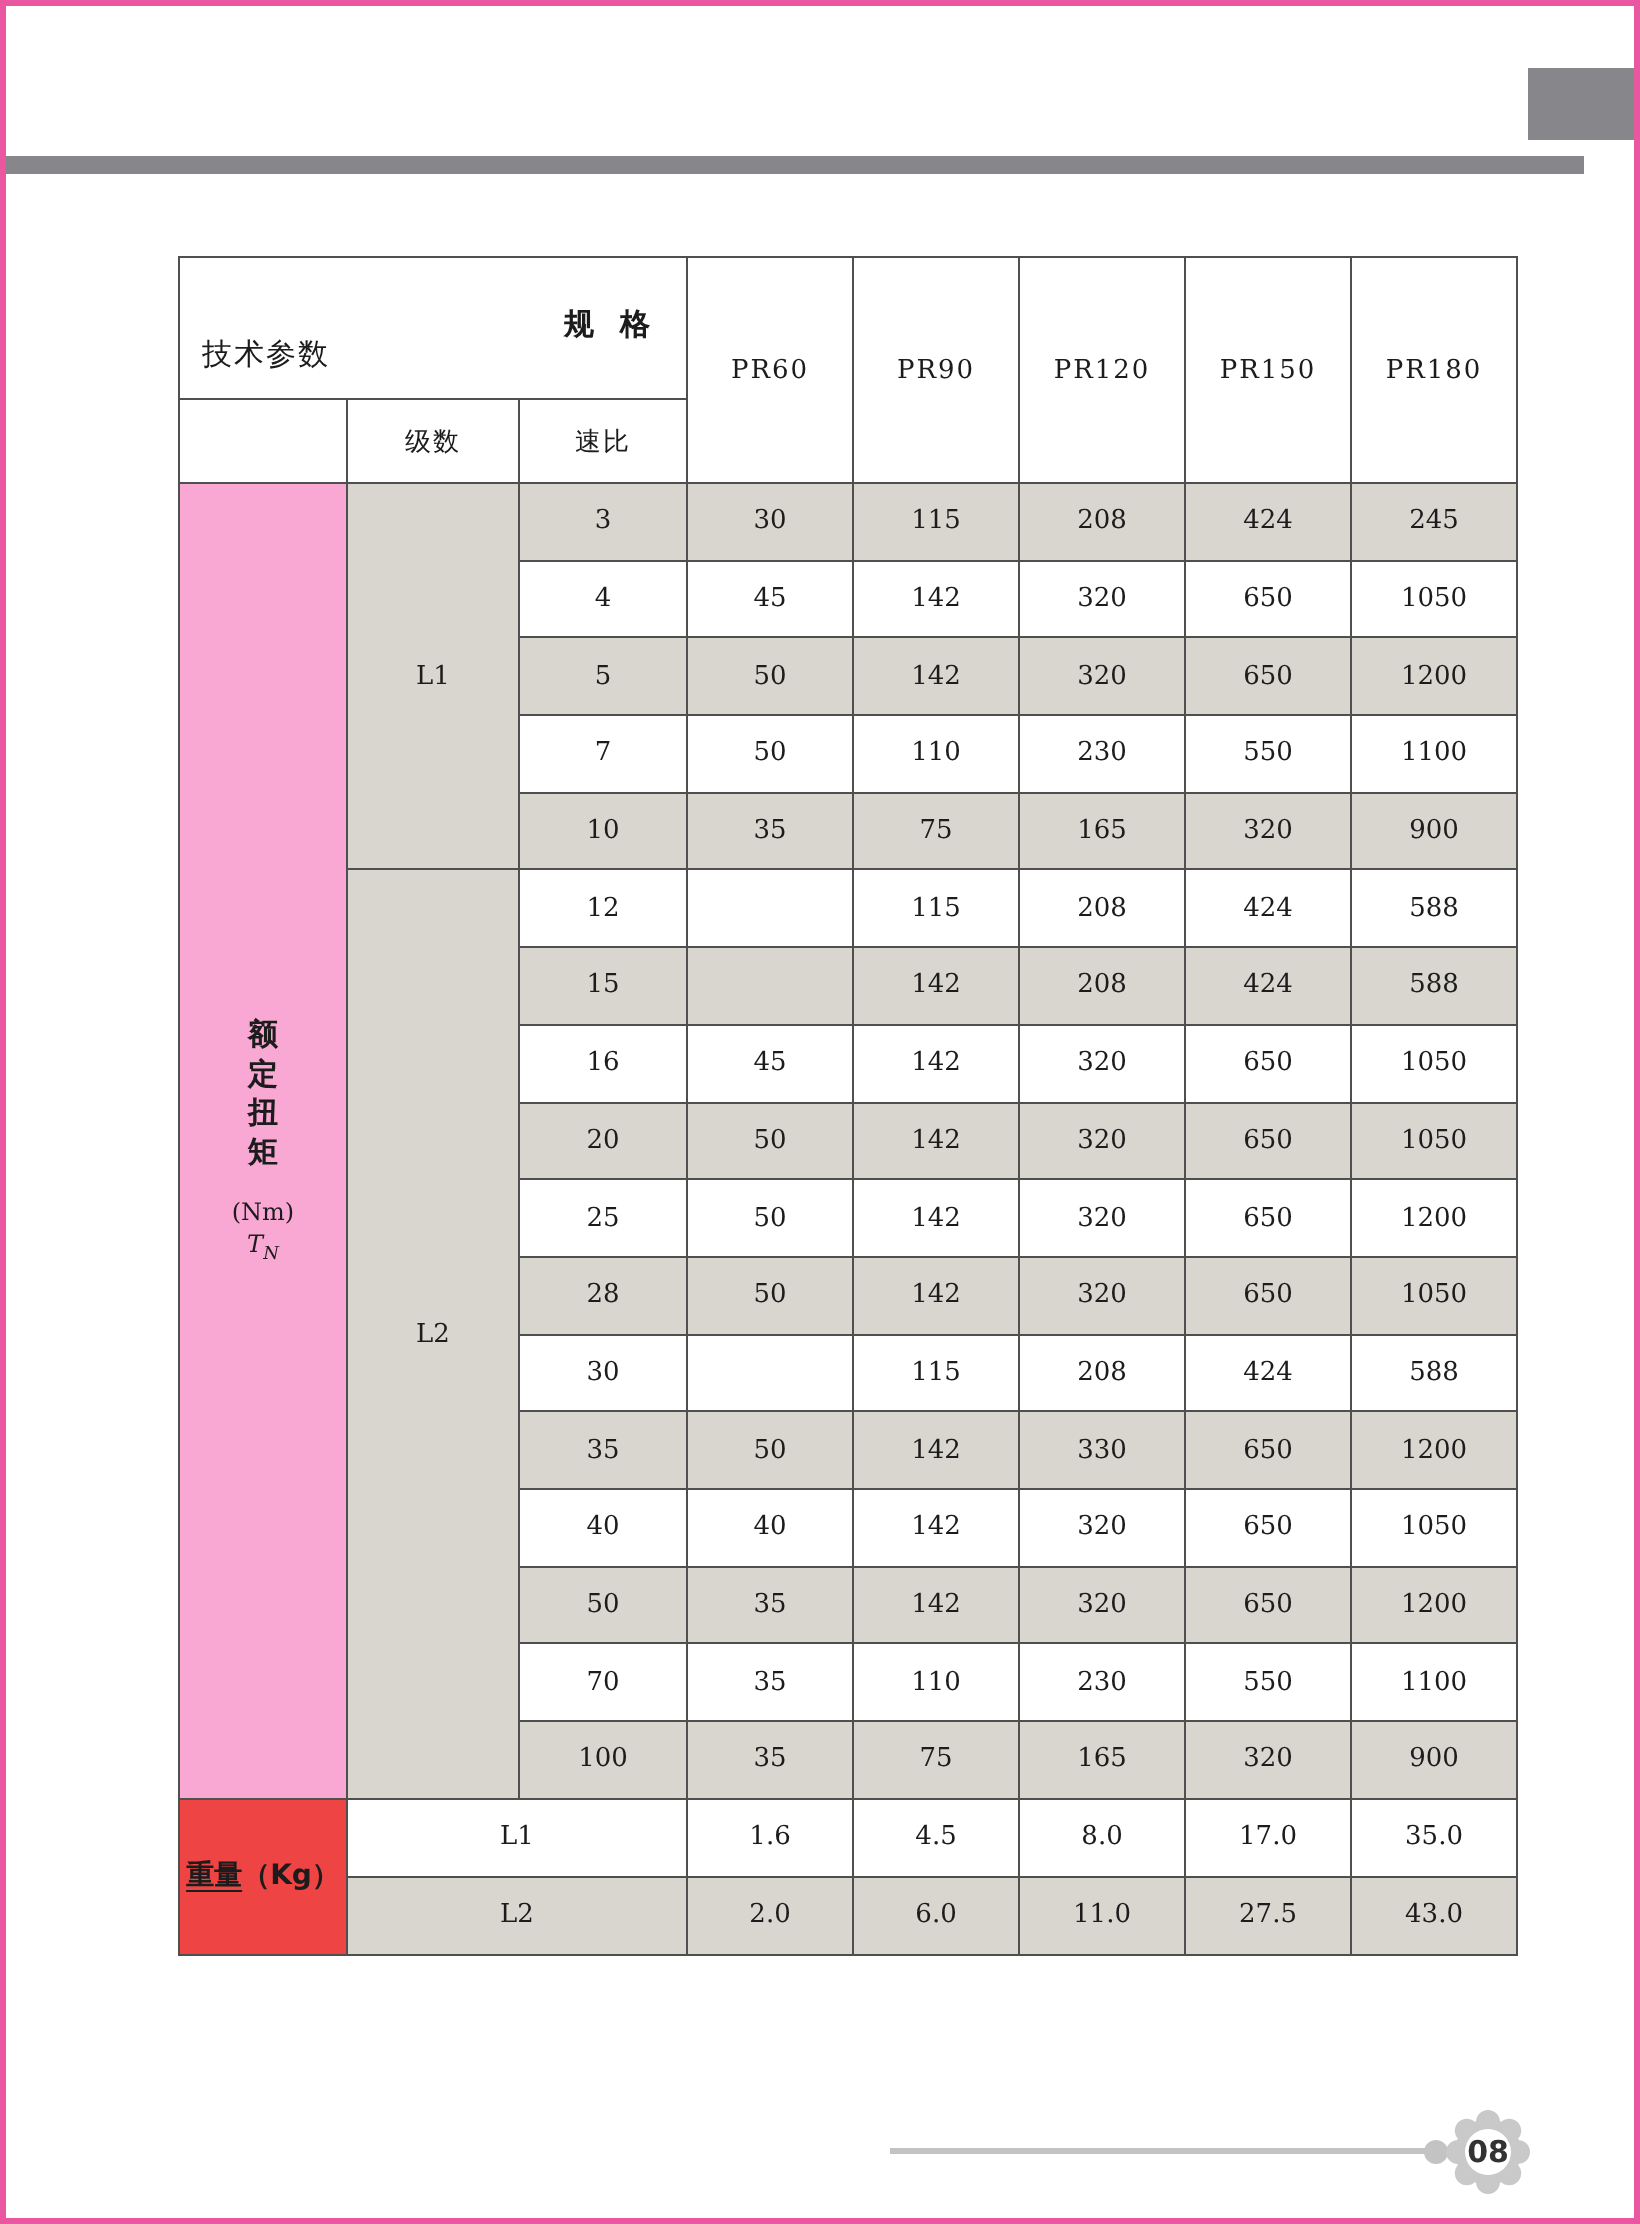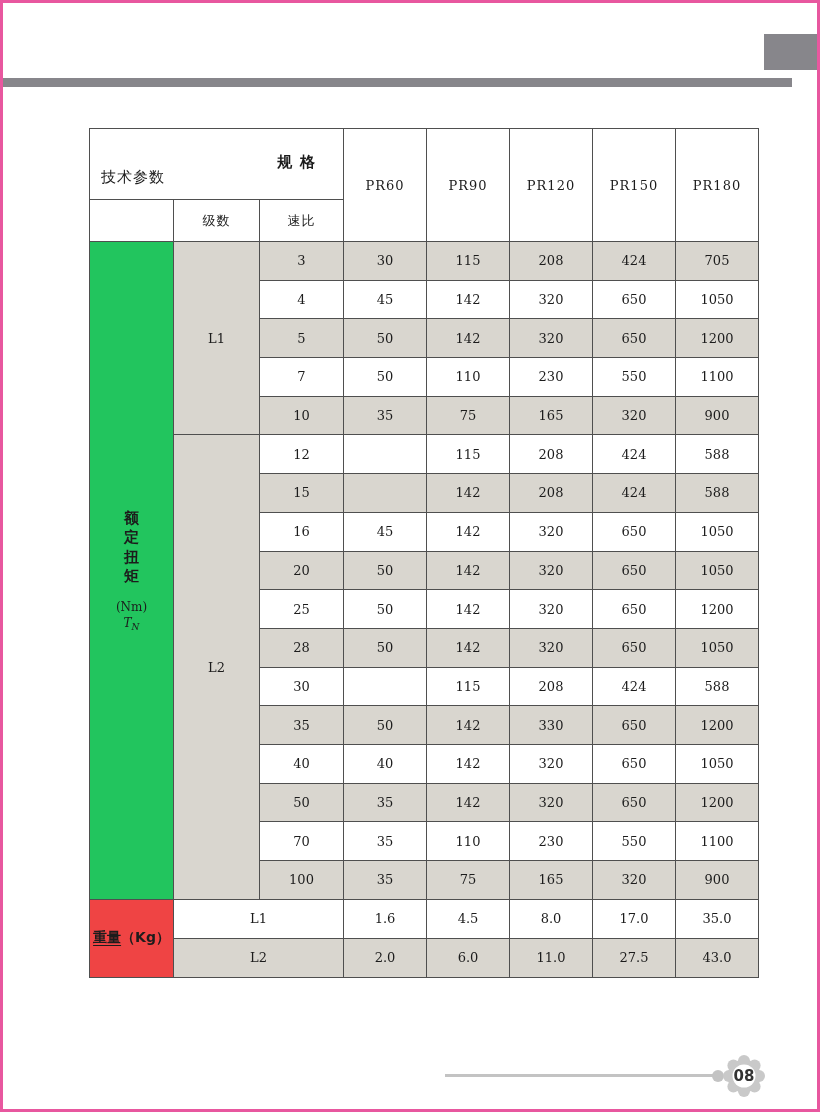--- a/index.html
+++ b/index.html
@@ -42,7 +42,7 @@
       transparent calc(50% - 0.7px), #4f4f4f calc(50% - 0.7px),
       #4f4f4f calc(50% + 0.7px), transparent calc(50% + 0.7px));
   }
-  .c-tr{position:absolute;top:24px;right:26px;font-family:Liberation Serif, serif;font-weight:bold;font-size:15px;letter-spacing:2px;}
+  .c-tr{position:absolute;top:24px;right:16px;font-family:Liberation Mono, monospace;font-weight:bold;font-size:15px;letter-spacing:2px;}
   .c-bl{position:absolute;bottom:12px;left:11px;font-family:"DejaVu Sans", sans-serif;font-weight:normal;font-size:15px;letter-spacing:1px;}
   table.spec td.torque{background:#22c55e;}
   table.spec td.stage{background:#d9d6cf;}

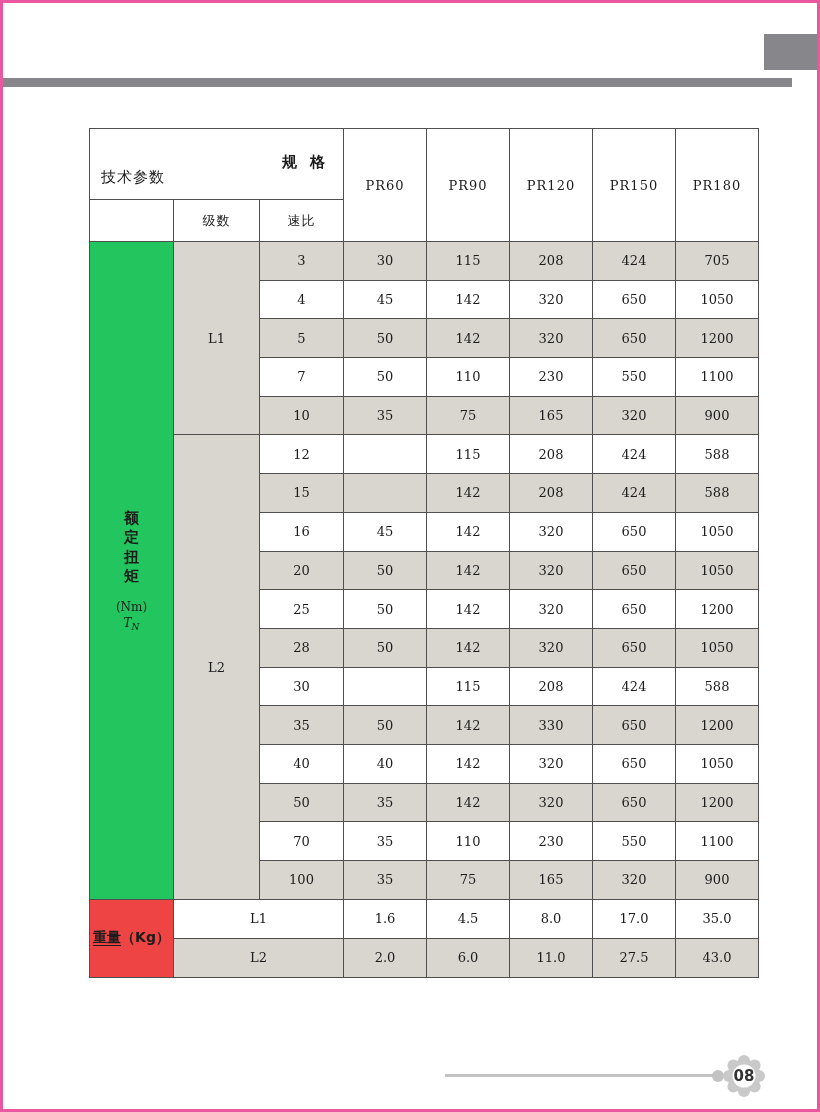--- a/index.html
+++ b/index.html
@@ -108,7 +108,7 @@
         <td>115</td>
         <td>208</td>
         <td>424</td>
-        <td>705</td>
+        <td>245</td>
       </tr>
       <tr class="d">
         <td>4</td>

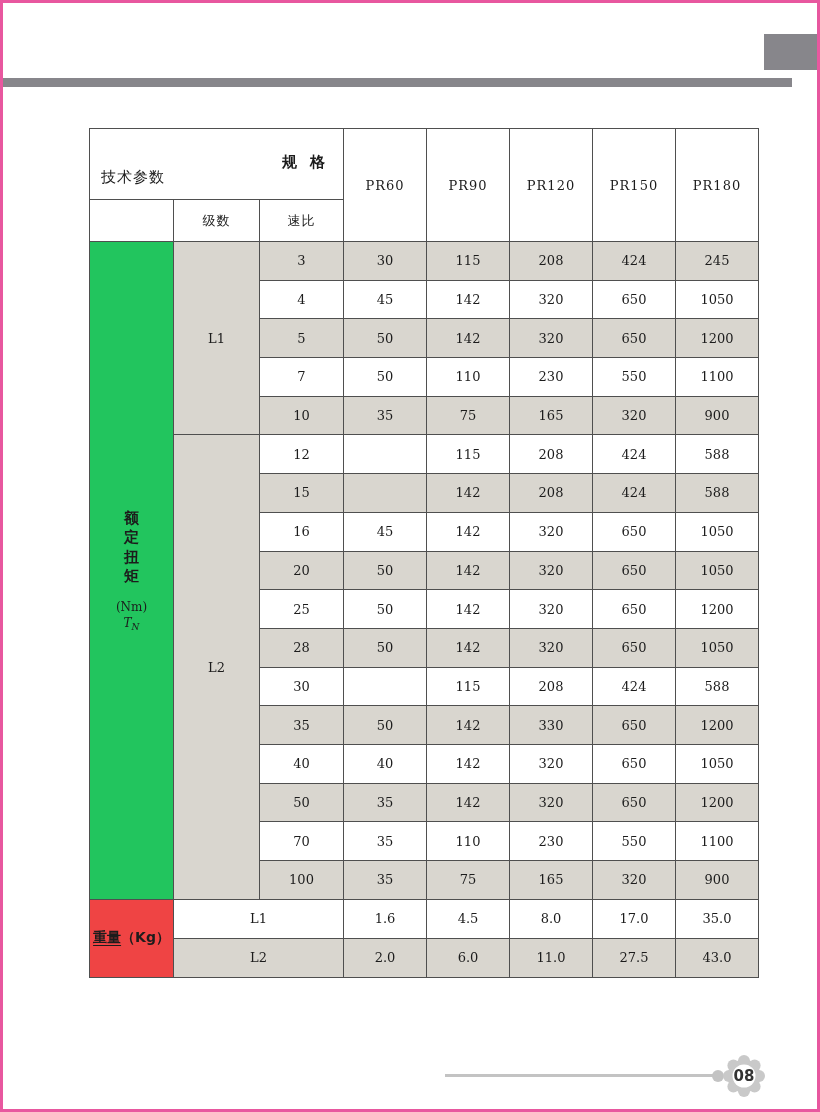--- a/index.html
+++ b/index.html
@@ -44,7 +44,7 @@
   }
   .c-tr{position:absolute;top:24px;right:16px;font-family:Liberation Mono, monospace;font-weight:bold;font-size:15px;letter-spacing:2px;}
   .c-bl{position:absolute;bottom:12px;left:11px;font-family:"DejaVu Sans", sans-serif;font-weight:normal;font-size:15px;letter-spacing:1px;}
-  table.spec td.torque{background:#22c55e;}
+  table.spec td.torque{background:#f9a8d4;}
   table.spec td.stage{background:#d9d6cf;}
   .vlab{width:1.1em;margin:0 auto;word-break:break-all;line-height:1.3;
         font-weight:bold;font-size:15px;font-family:"DejaVu Serif", serif;}

